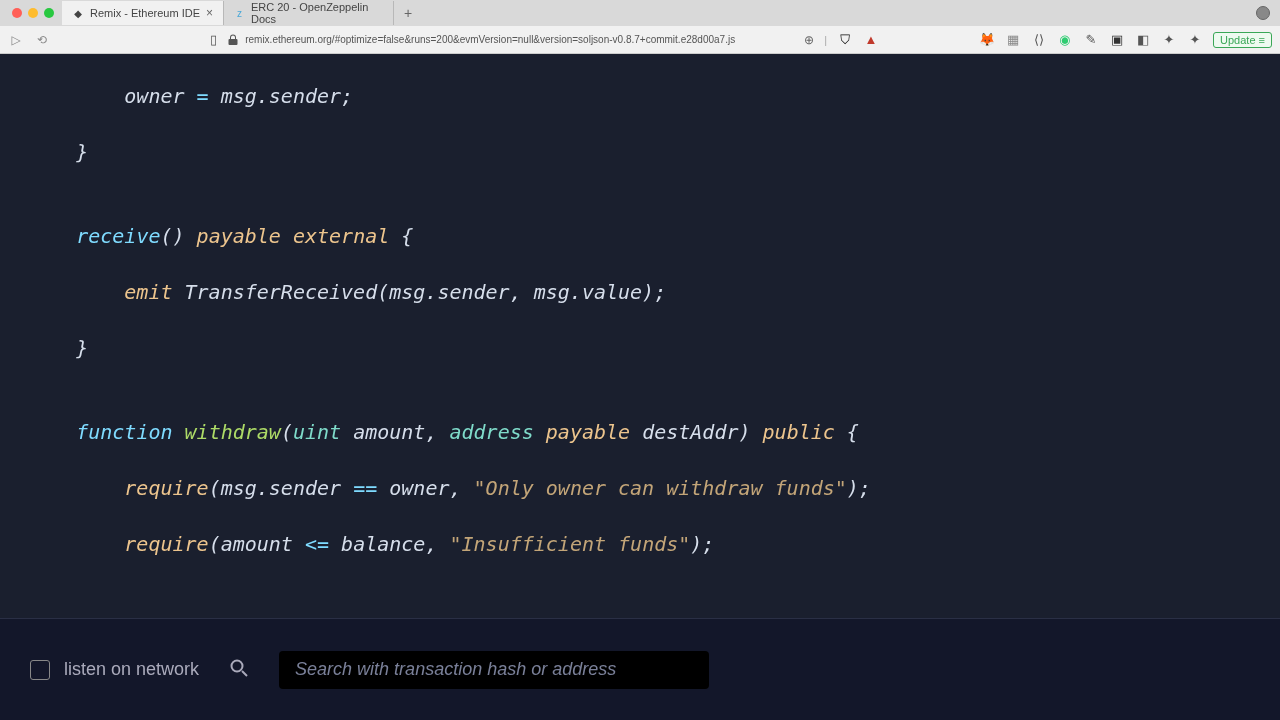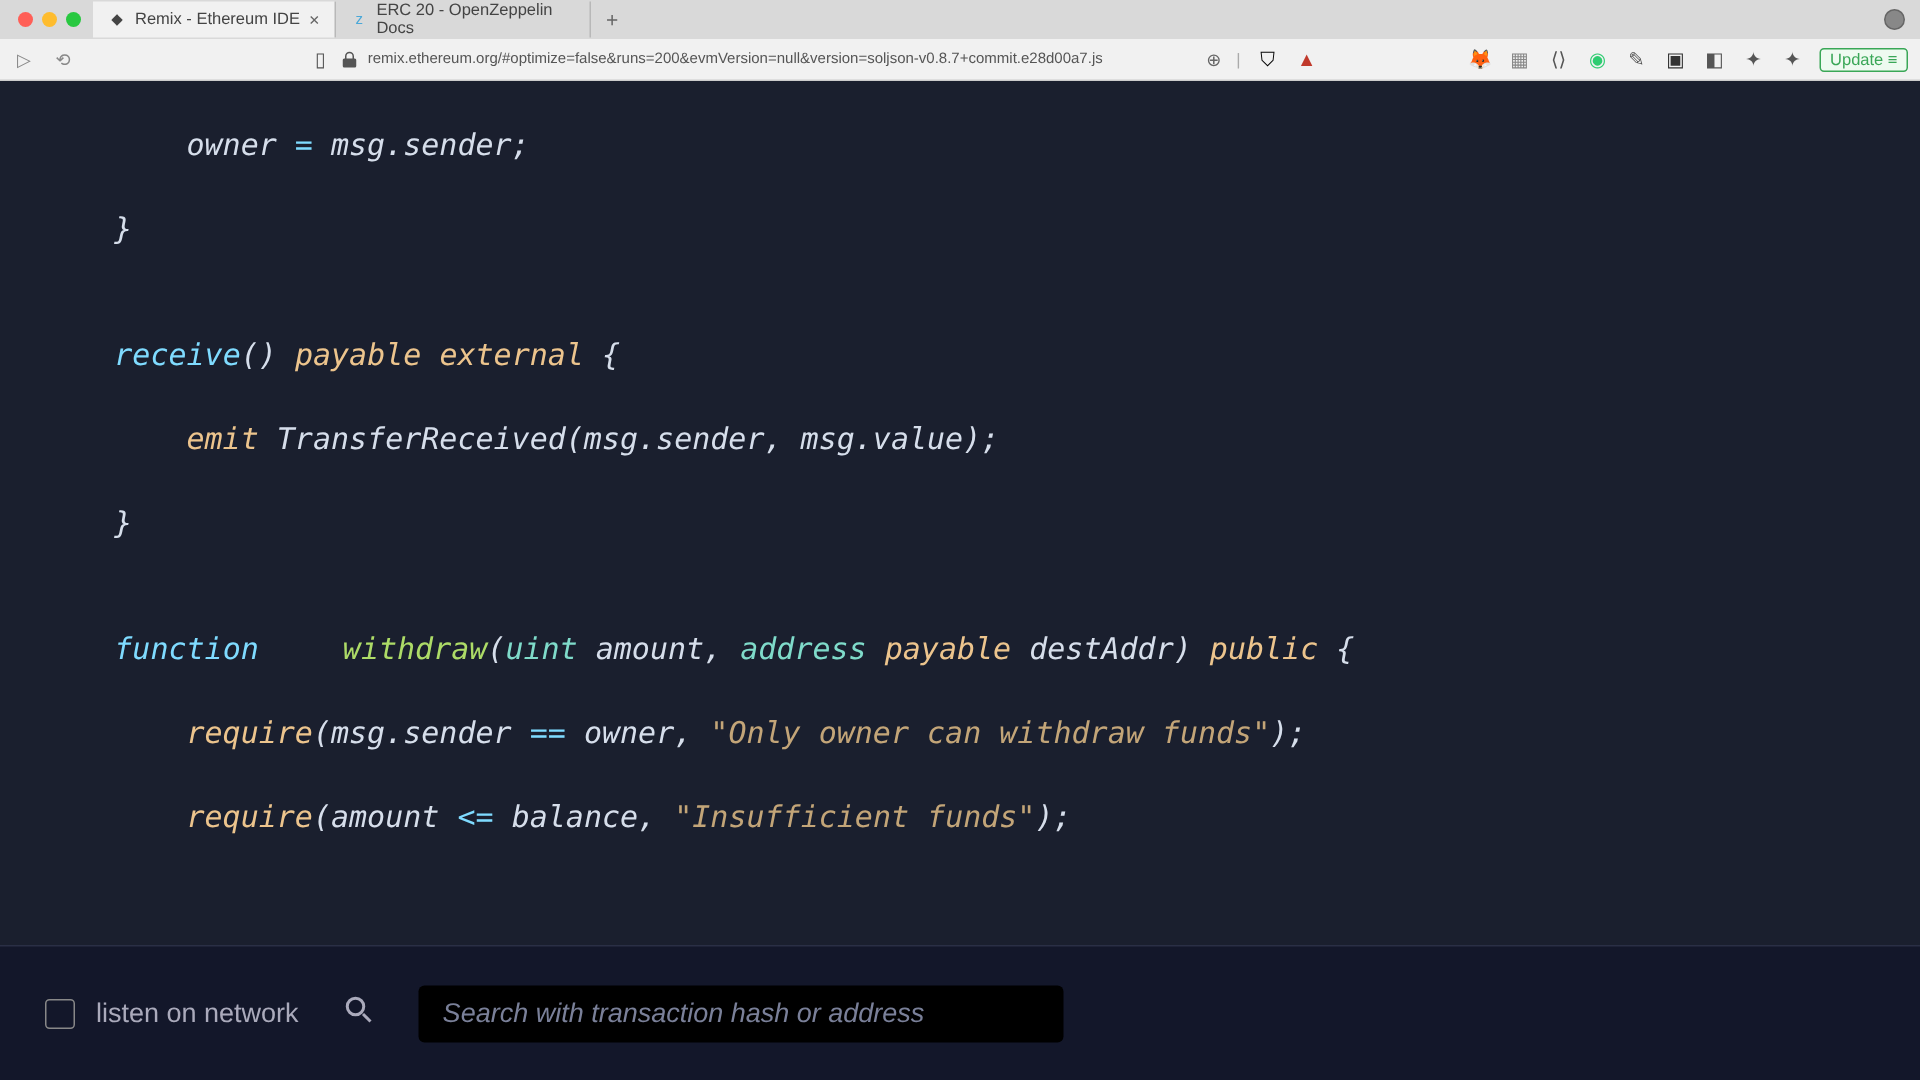--- a/index.html
+++ b/index.html
@@ -92,7 +92,7 @@
 .editor .emit { color: #ecc48d; }
 .editor .ident { color: #d6deeb; }
 .editor .punct { color: #d6deeb; }
-.editor .name { color: #addb67; margin-left: 44px; }
+.editor .name { color: #addb67; }
 .terminal {
   height: 90px;
   background: #13172a;

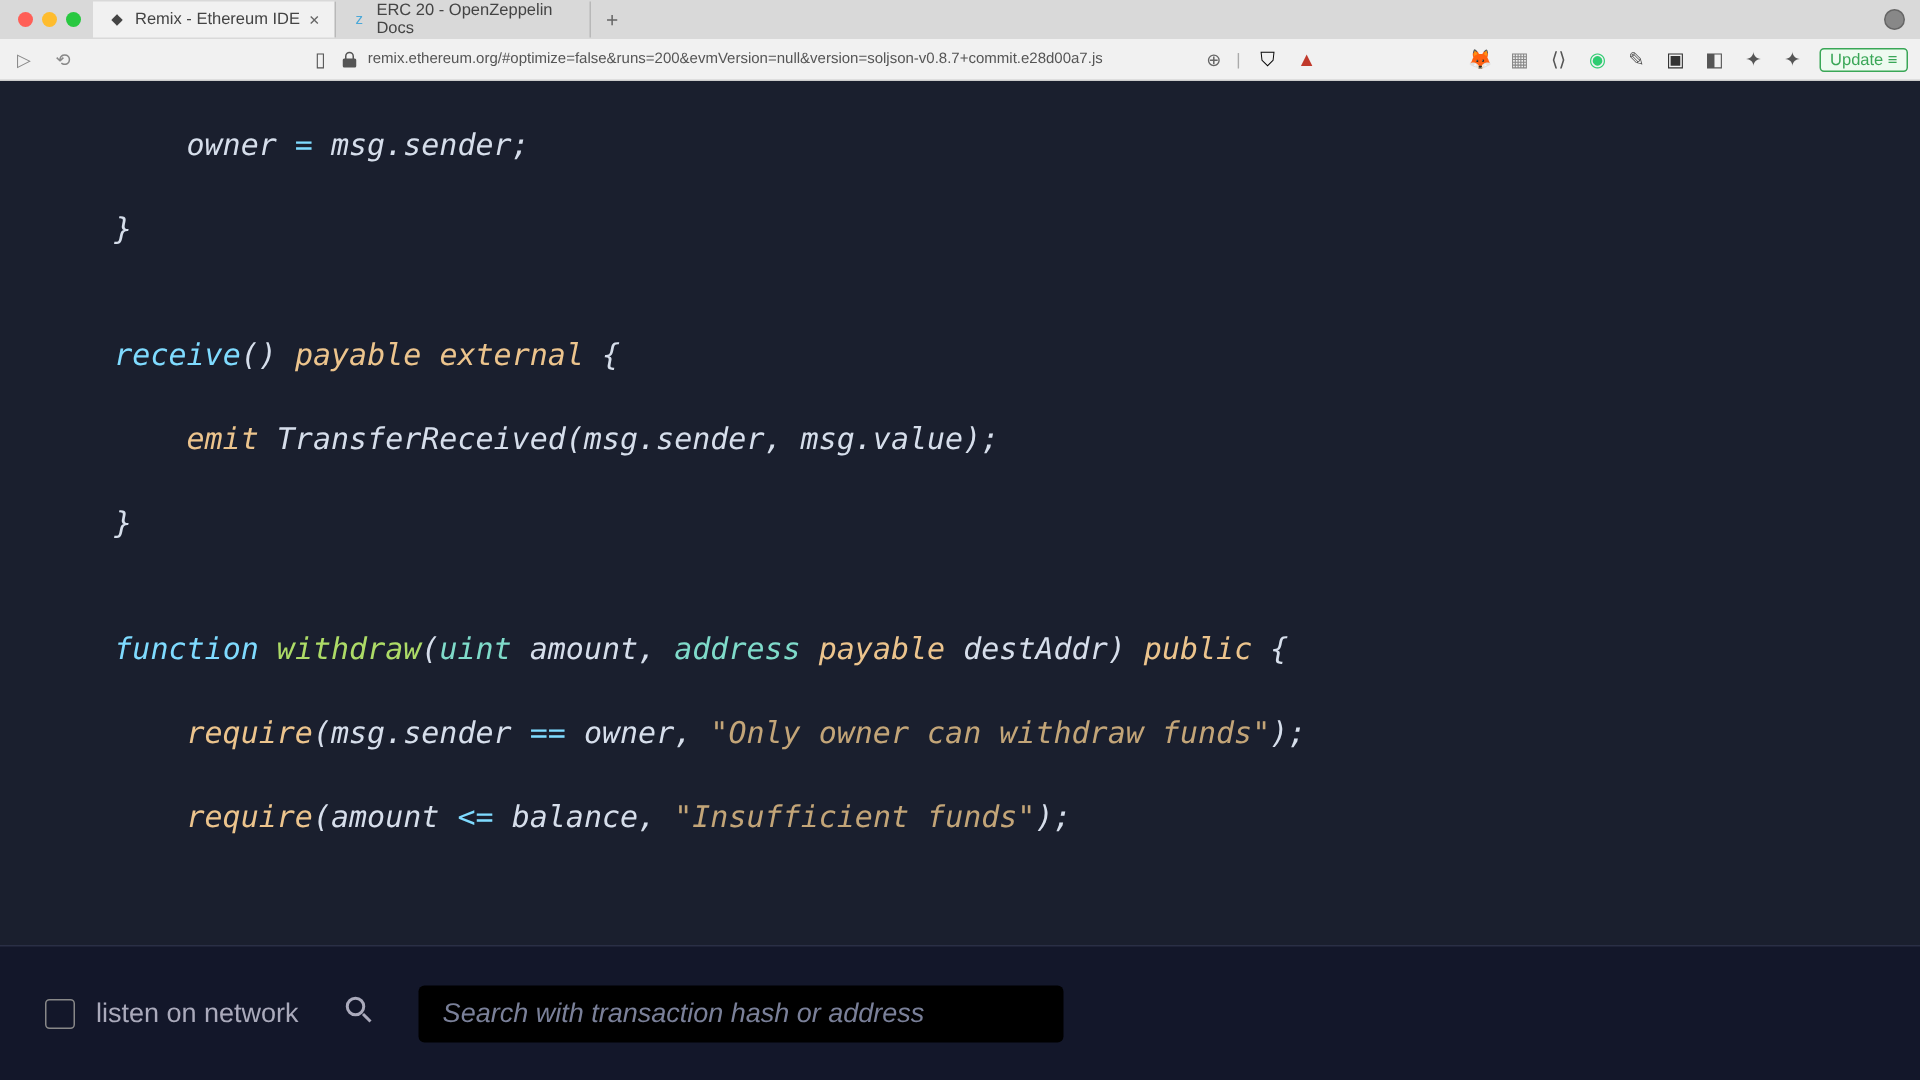--- a/index.html
+++ b/index.html
@@ -94,7 +94,7 @@
 .editor .punct { color: #d6deeb; }
 .editor .name { color: #addb67; }
 .terminal {
-  height: 90px;
+  height: 102px;
   background: #13172a;
   display: flex;
   align-items: center;

